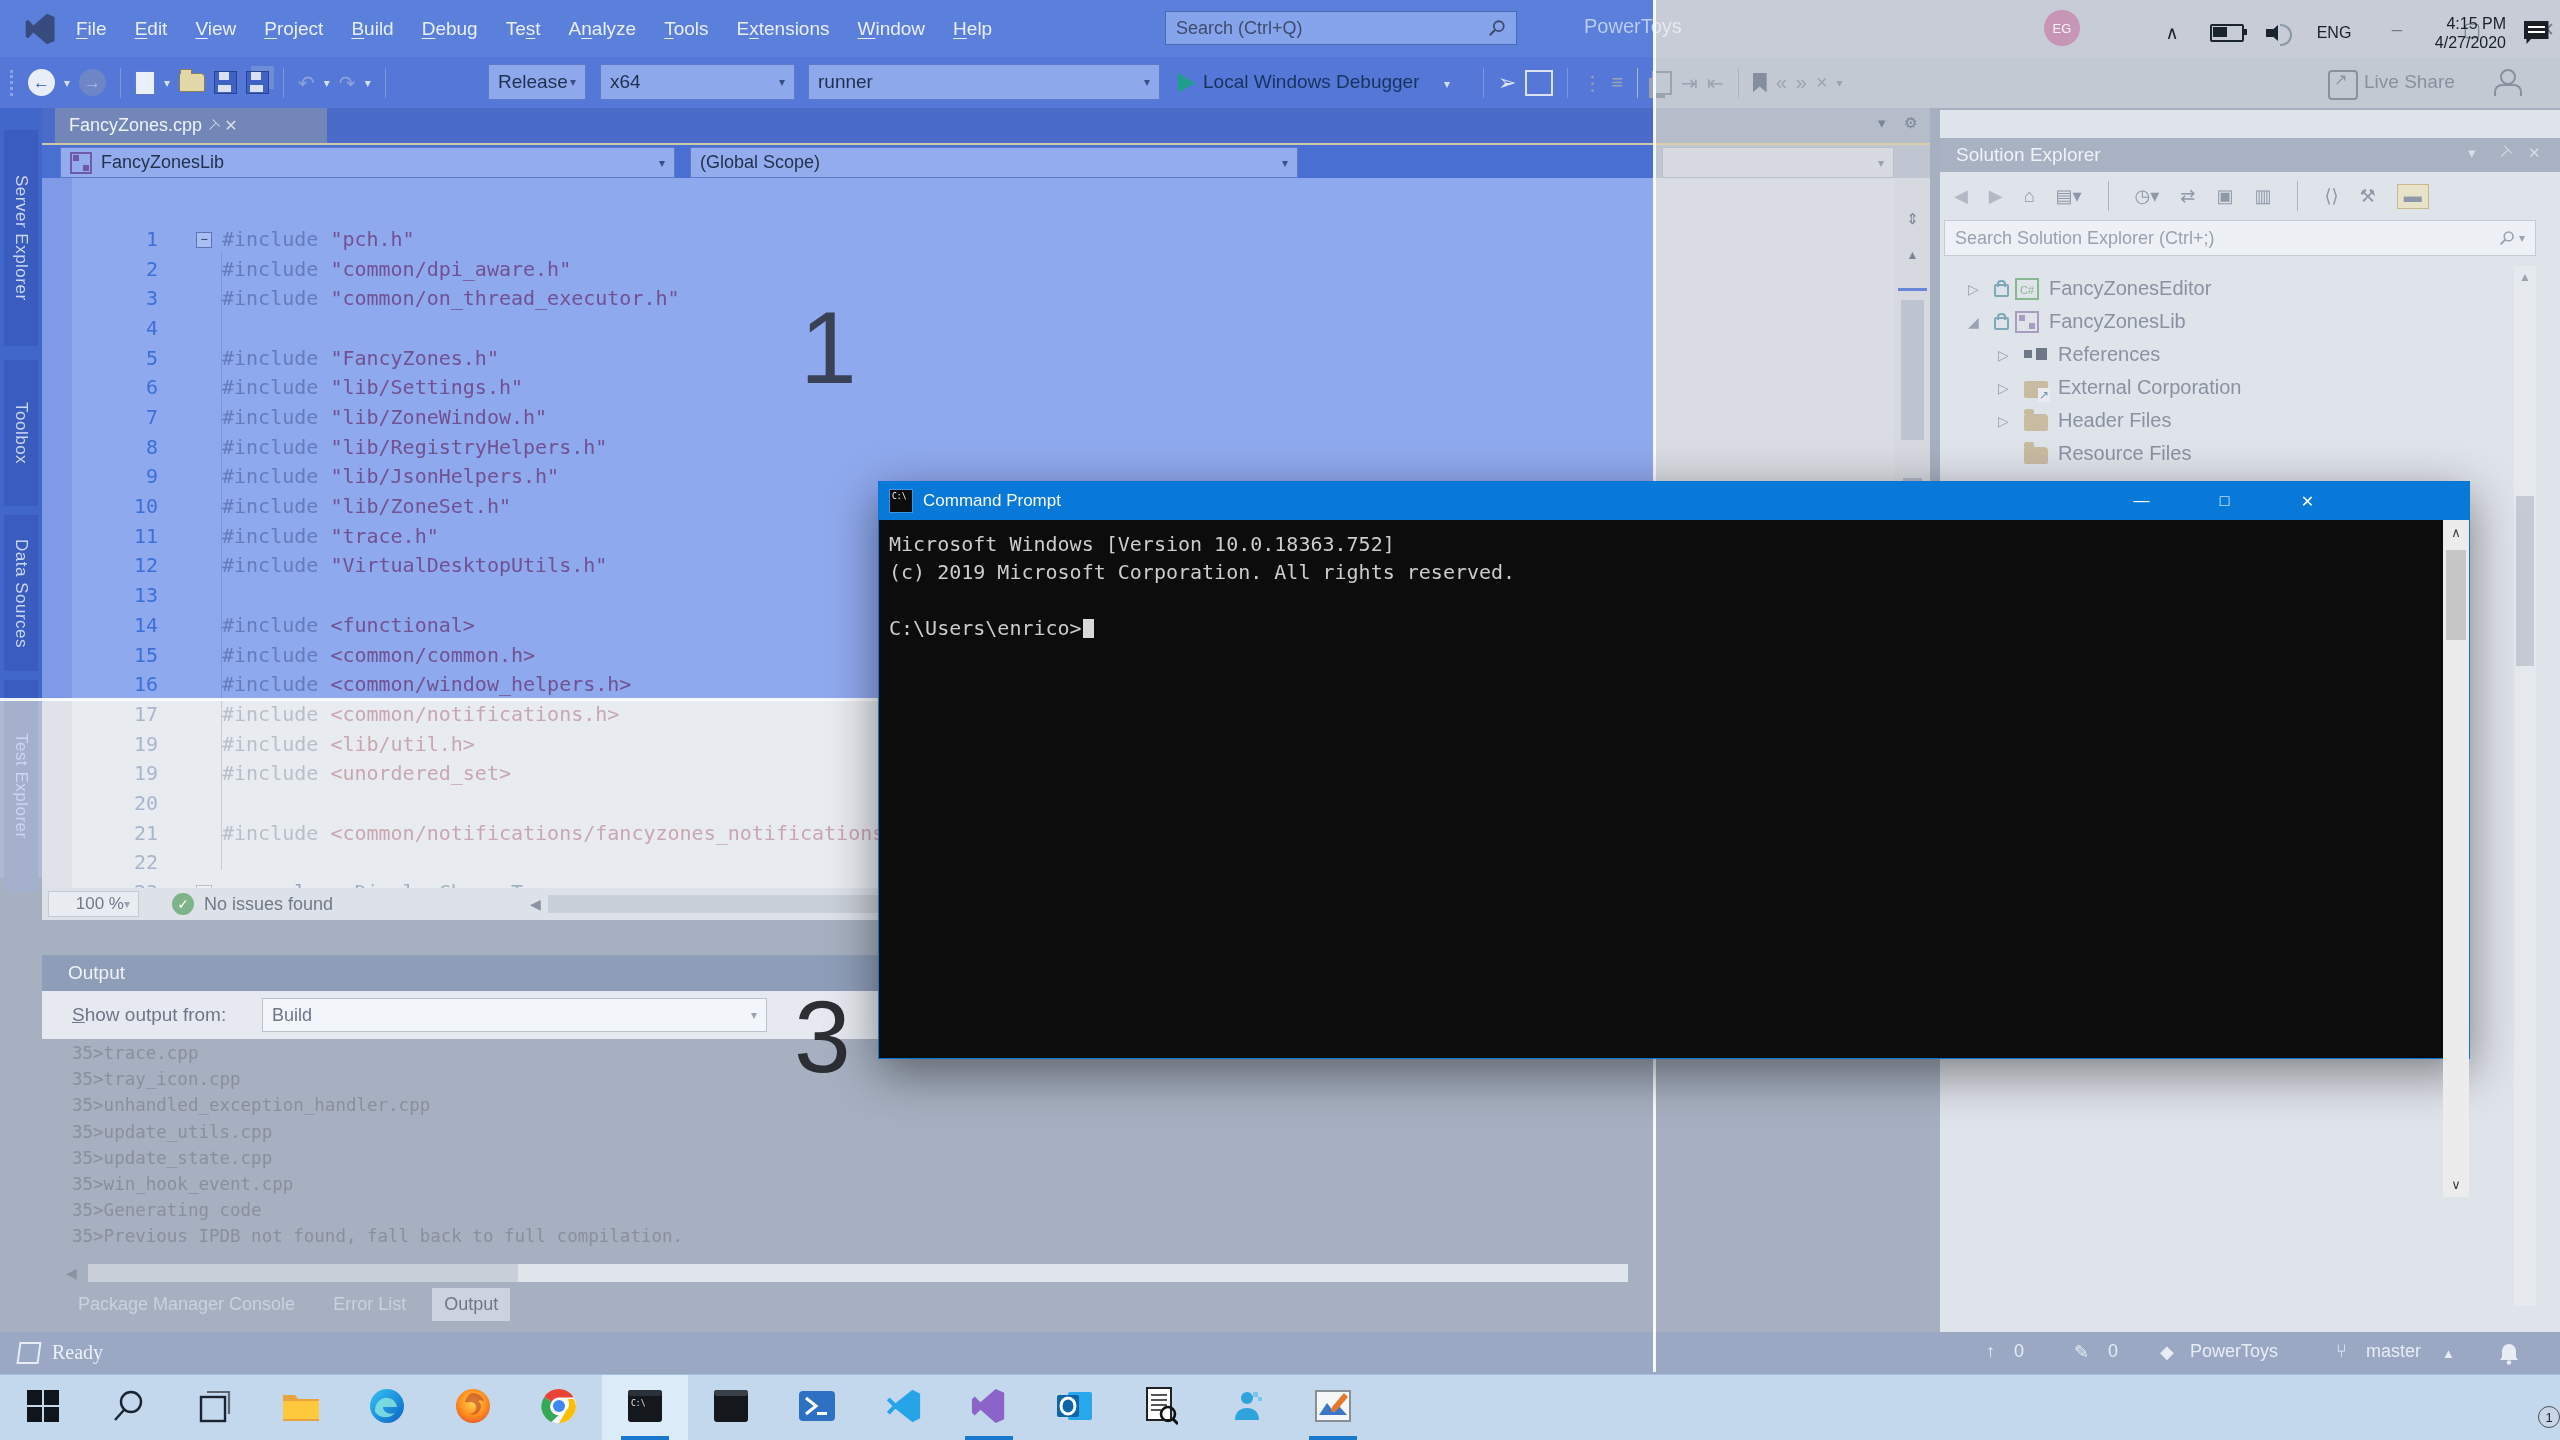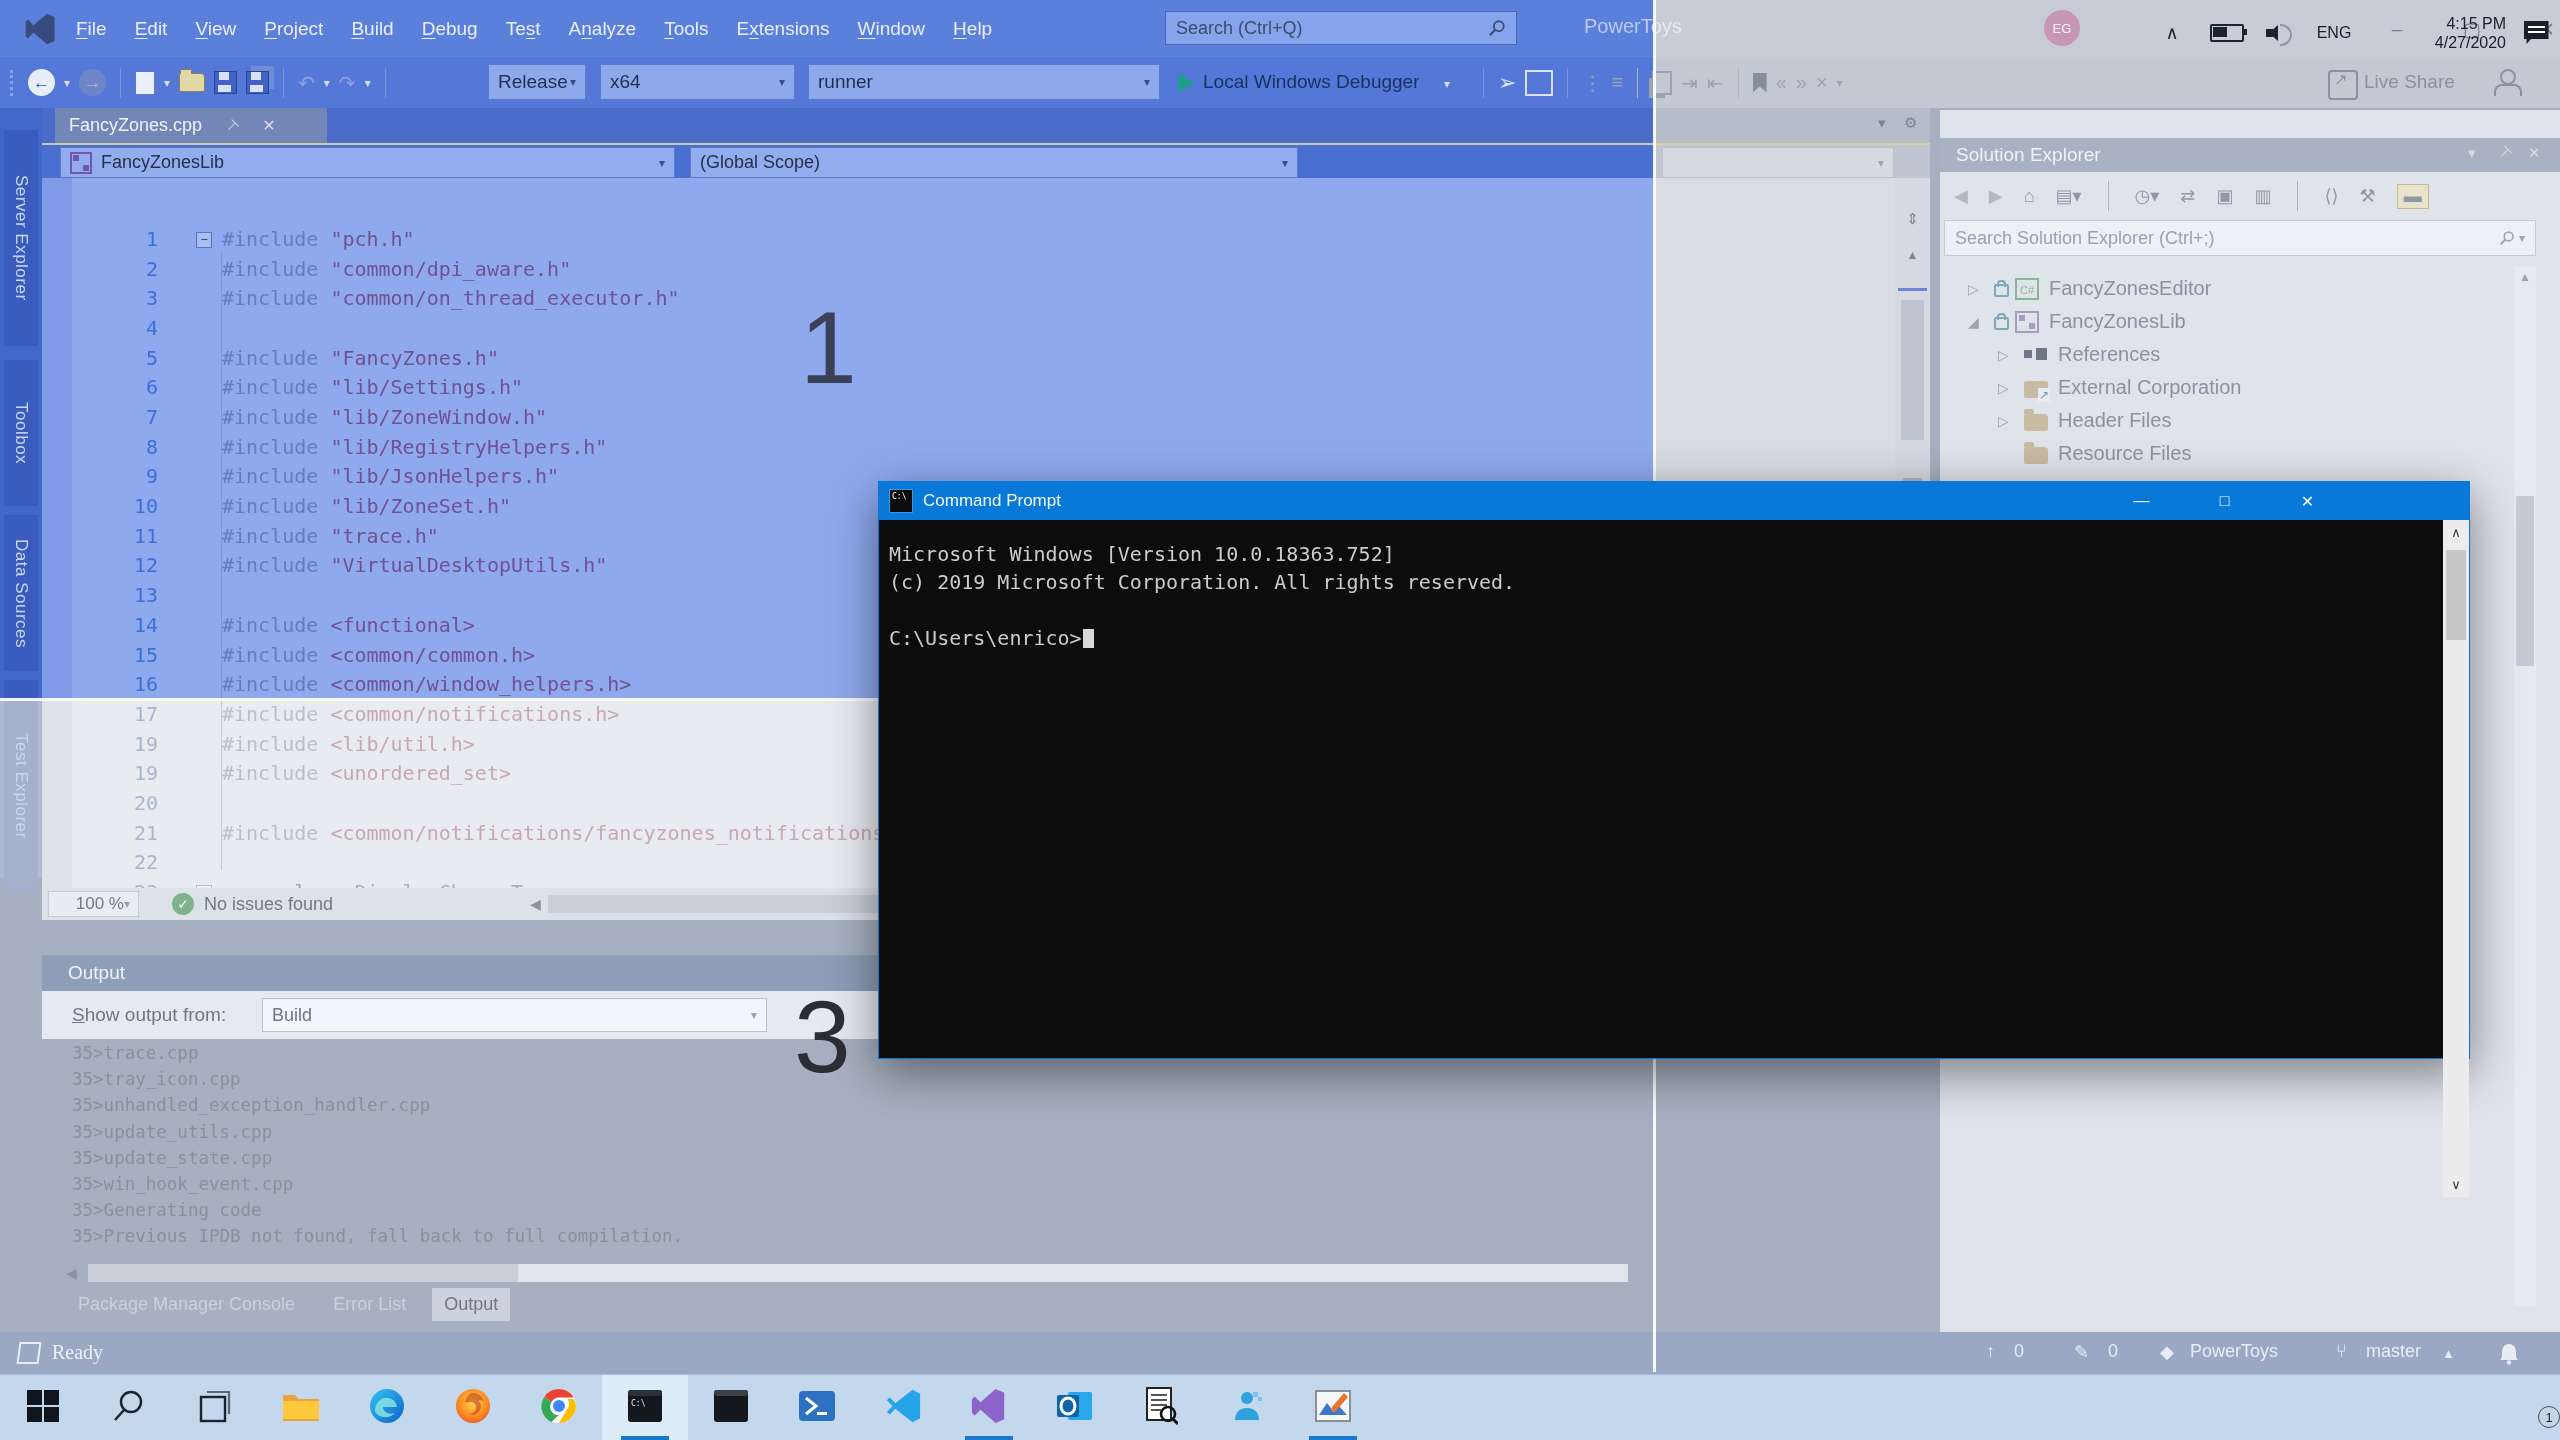--- a/index.html
+++ b/index.html
@@ -54,7 +54,7 @@
   .vtab{position:absolute;left:4px;width:34px;writing-mode:vertical-rl;font-size:17px;color:#CBD6F2;background:#3A5CBE;display:flex;align-items:center;justify-content:center;padding:14px 0;box-sizing:border-box;letter-spacing:.5px;}
   
   #tabstrip{left:42px;top:108px;width:2518px;height:35px;background:linear-gradient(90deg,#4A6CC8 0,#4A6CC8 1613px,#B5BDCA 1613px,#B5BDCA 1888px,transparent 1888px);}
-  #doctab{left:13px;top:0;width:272px;height:35px;background:#7287B8;color:#EFF2F8;font-size:18px;display:flex;align-items:center;gap:24px;padding:0 14px;box-sizing:border-box;}
+  #doctab{left:13px;top:0;width:272px;height:35px;background:#7287B8;color:#EFF2F8;font-size:18px;display:flex;align-items:center;gap:5px;padding:0 14px;box-sizing:border-box;}
   #doctab .pin{font-size:14px;color:#D8DEE8;transform:rotate(45deg);}
   #doctab .x{font-size:16px;color:#D8DEE8;}
   .corner-ic{top:6px;font-size:15px;color:#7A8494;}

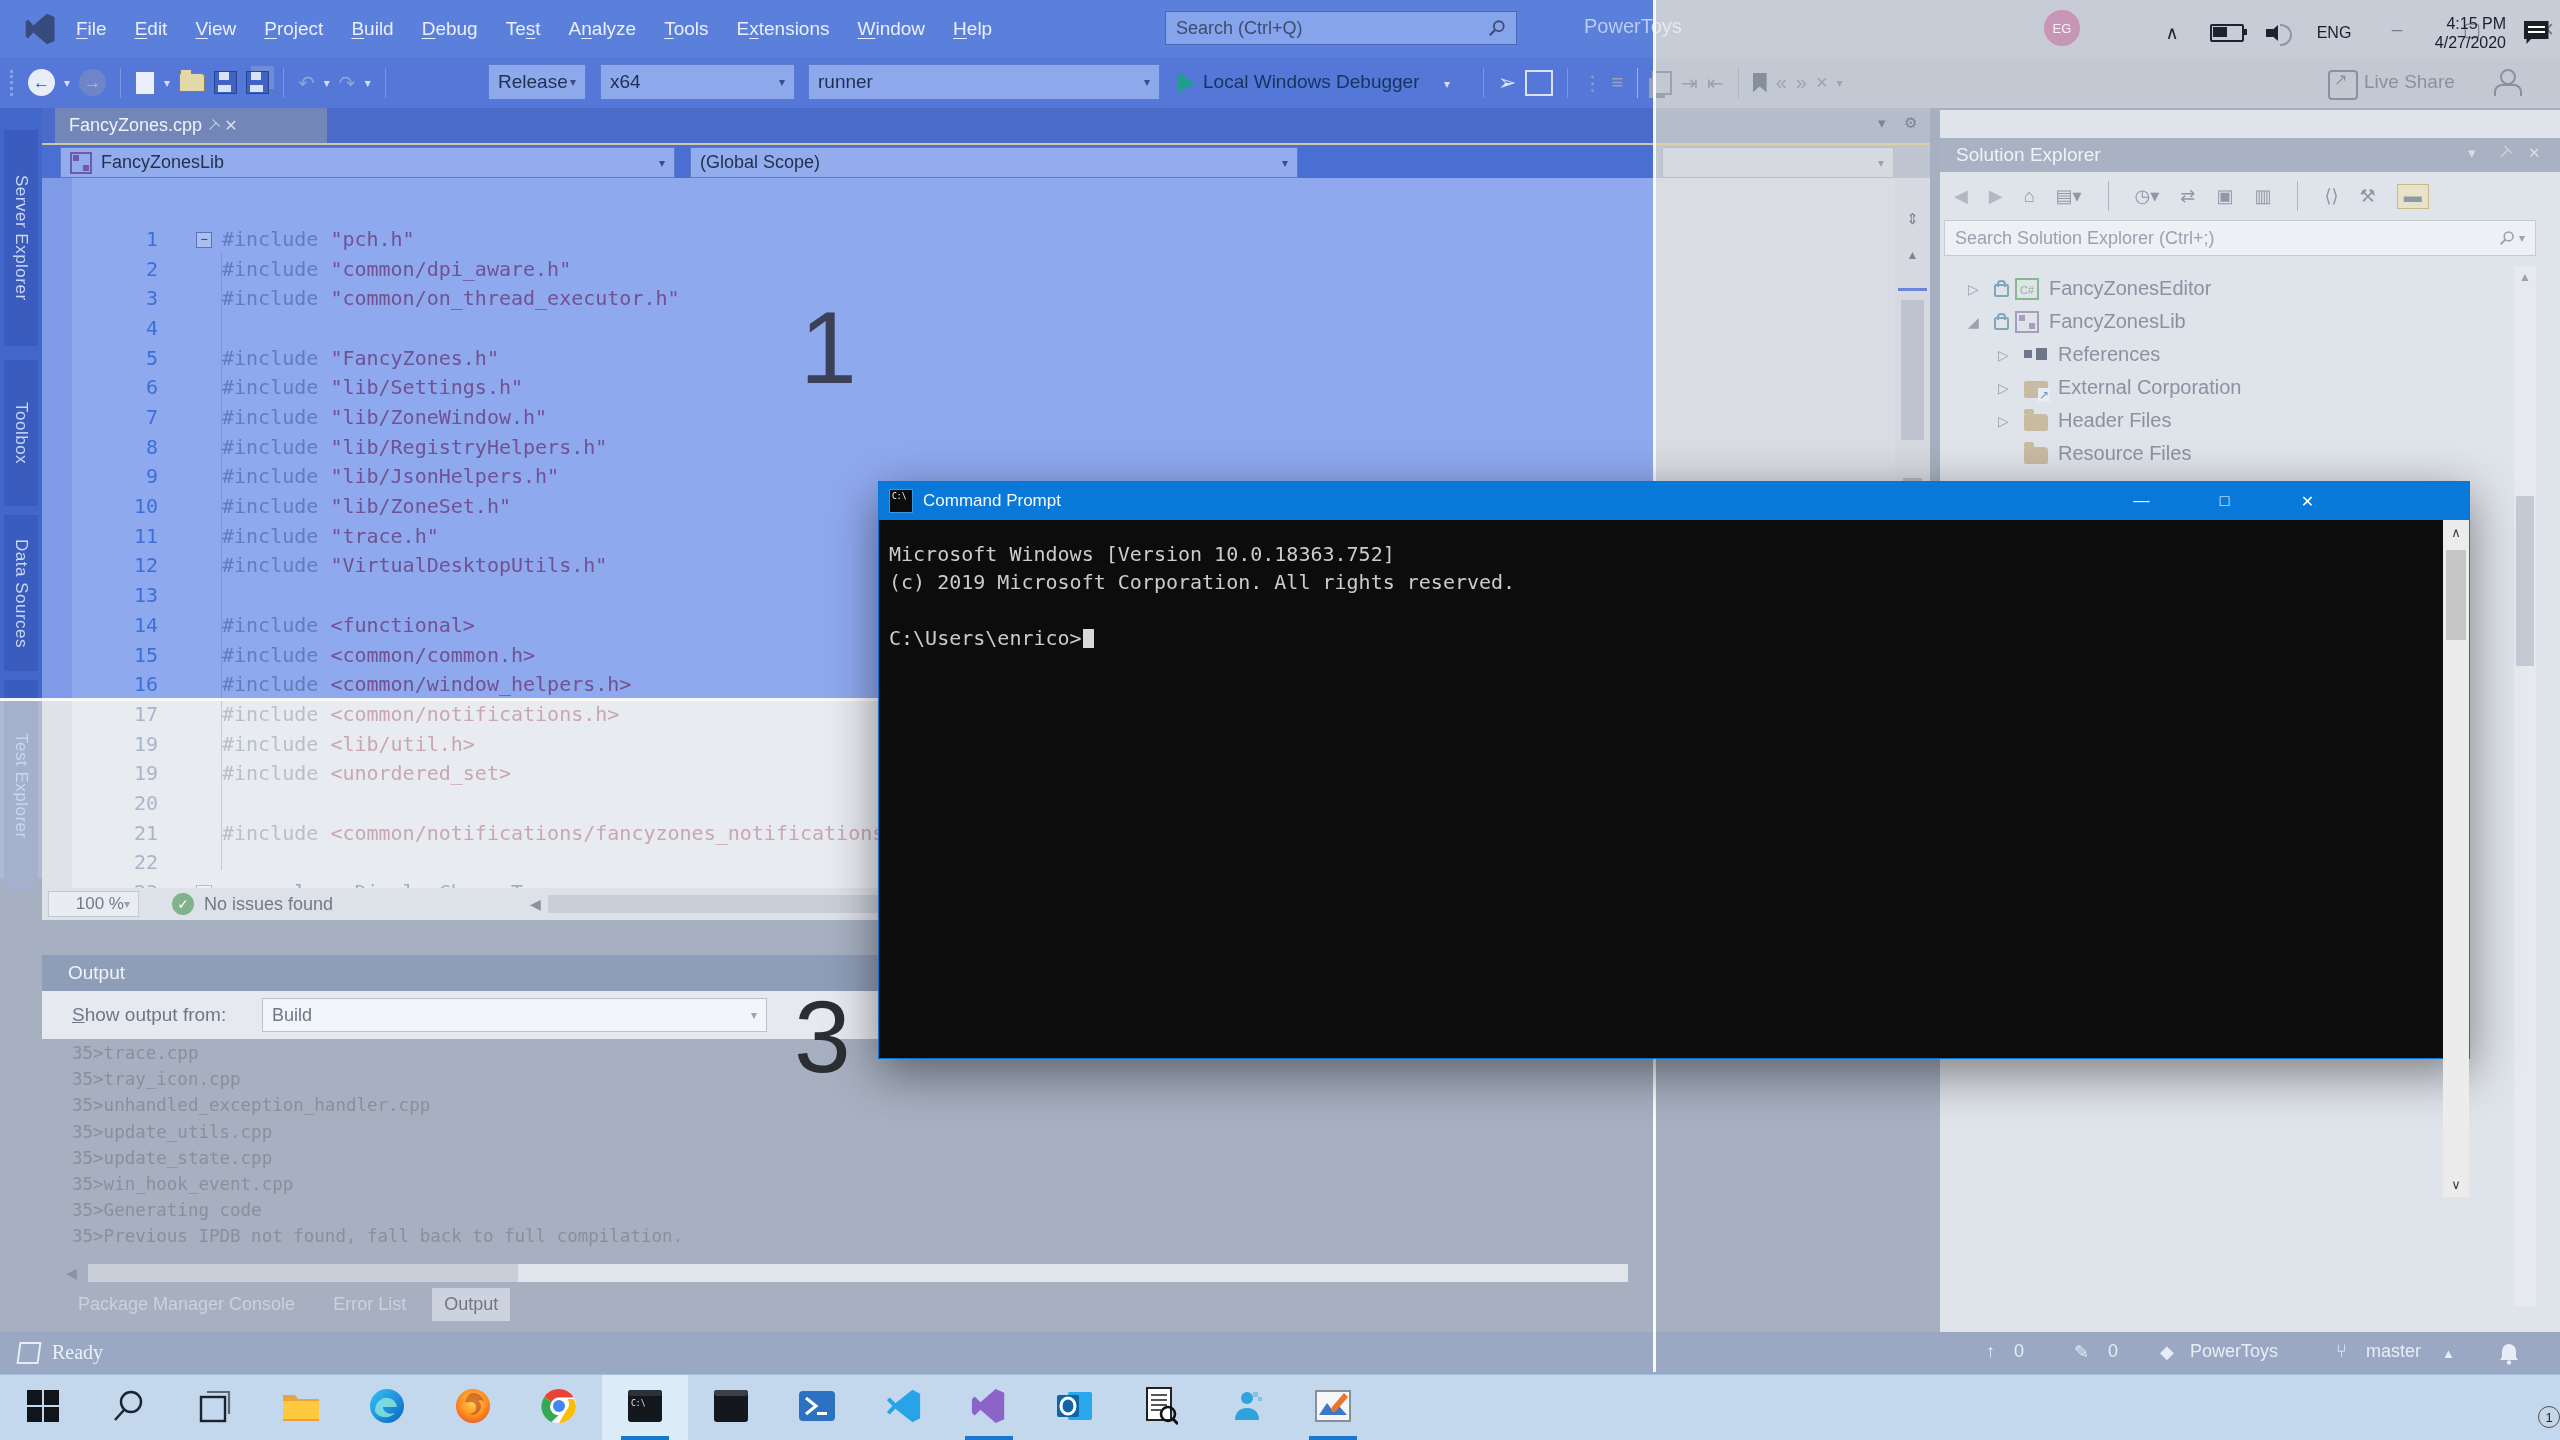--- a/index.html
+++ b/index.html
@@ -149,7 +149,7 @@
   #cmd-ico::before{content:"C:\\";position:absolute;left:2px;top:2px;font-family:"DejaVu Sans Mono",monospace;font-size:8px;color:#fff;}
   #cmd-title{font-size:17px;color:#F5F8FC;}
   .cmd-btn{position:absolute;top:0;width:83px;height:38px;display:flex;align-items:center;justify-content:center;color:#fff;font-size:16px;font-weight:300;}
-  #cmd-body{left:0;top:52px;width:1564px;height:676px;padding:6px 0 0 10px;box-sizing:border-box;font-family:"DejaVu Sans Mono","Liberation Mono",monospace;font-size:20px;line-height:28px;color:#CCCCCC;white-space:pre;}
+  #cmd-body{left:0;top:42px;width:1564px;height:676px;padding:6px 0 0 10px;box-sizing:border-box;font-family:"DejaVu Sans Mono","Liberation Mono",monospace;font-size:20px;line-height:28px;color:#CCCCCC;white-space:pre;}
   #cursor{display:inline-block;width:11px;height:19px;background:#D8D8D8;vertical-align:-3px;margin-left:1px;}
   #cmd-sb{left:1564px;top:38px;width:26px;height:677px;background:#ECECEC;}
   #cmd-sb .ar{position:absolute;left:0;width:100%;text-align:center;color:#3A3A3A;font-size:13px;}

